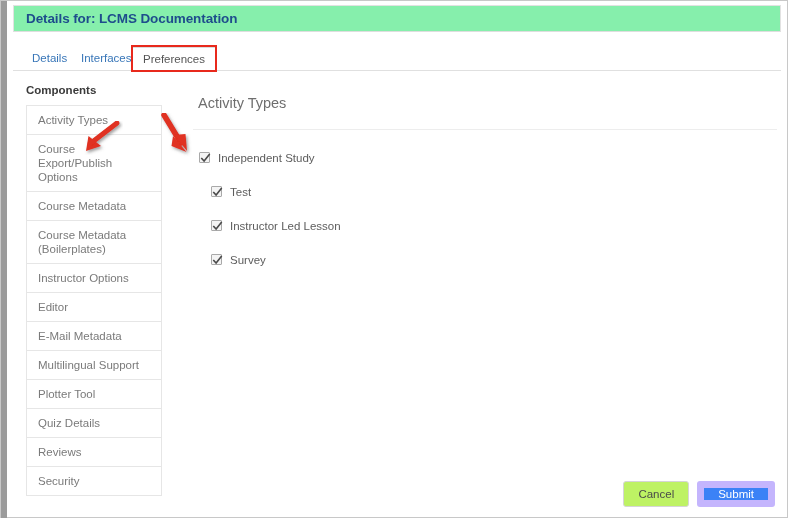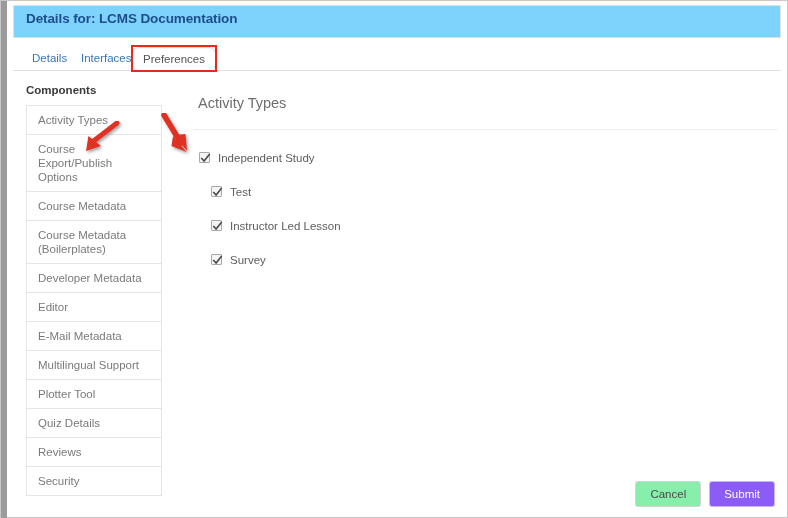--- a/index.html
+++ b/index.html
@@ -48,8 +48,8 @@
     left: 6px;
     top: 4px;
     right: 6px;
-    height: 33px;
-    background: #7dd3fc;
+    height: 27px;
+    background: #86efac;
     border: 1px solid #e2e2e2;
     border-bottom: 1px solid #dedede;
     box-sizing: border-box;

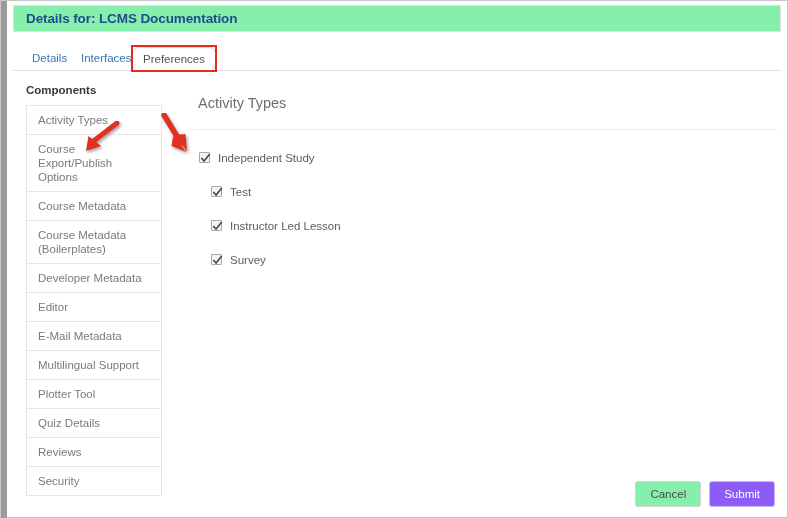--- a/index.html
+++ b/index.html
@@ -103,7 +103,7 @@
   }
   #tab-details   { left: 9px;  }
   #tab-interfaces{ left: 58px; }
-  #tab-preferences { left: 119px; border-radius: 7px; }
+  #tab-preferences { left: 119px; }
 
   
   #tab-highlight {

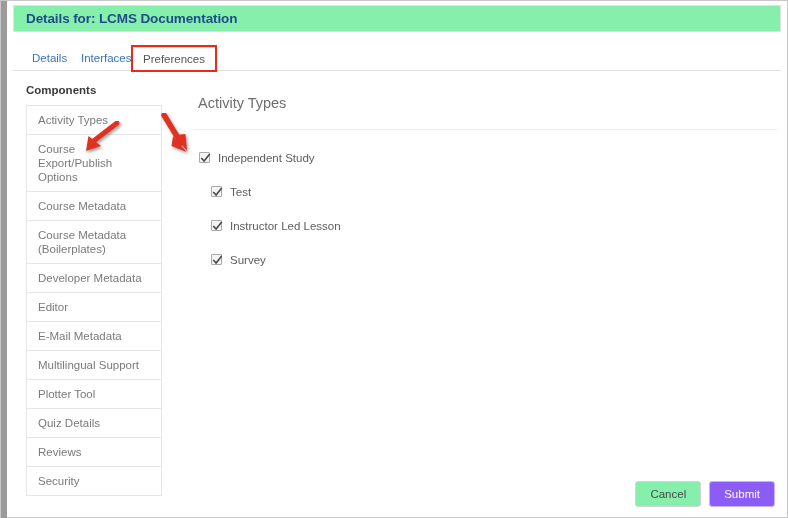--- a/index.html
+++ b/index.html
@@ -278,7 +278,7 @@
           <div class="side-item tall"><span>Course Export/Publish Options</span></div>
           <div class="side-item"><span>Course Metadata</span></div>
           <div class="side-item tall"><span>Course Metadata (Boilerplates)</span></div>
-          <div class="side-item"><span>Developer Metadata</span></div>
+          <div class="side-item"><span>Instructor Options</span></div>
           <div class="side-item"><span>Editor</span></div>
           <div class="side-item"><span>E-Mail Metadata</span></div>
           <div class="side-item"><span>Multilingual Support</span></div>

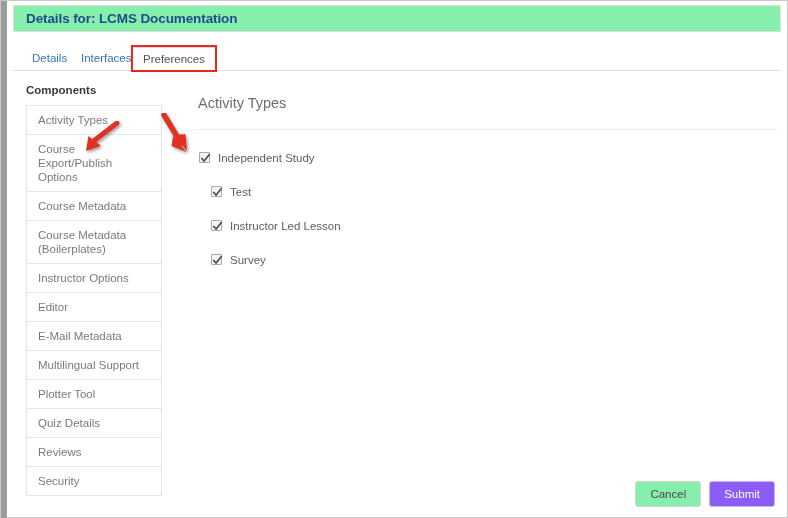--- a/index.html
+++ b/index.html
@@ -229,7 +229,7 @@
     font-family: "Liberation Sans", sans-serif;
   }
   .btn-cancel {
-    background: #86efac;
+    background: #bef264;
     border: 1px solid #d5d5d5;
     color: #4a4a4a;
   }

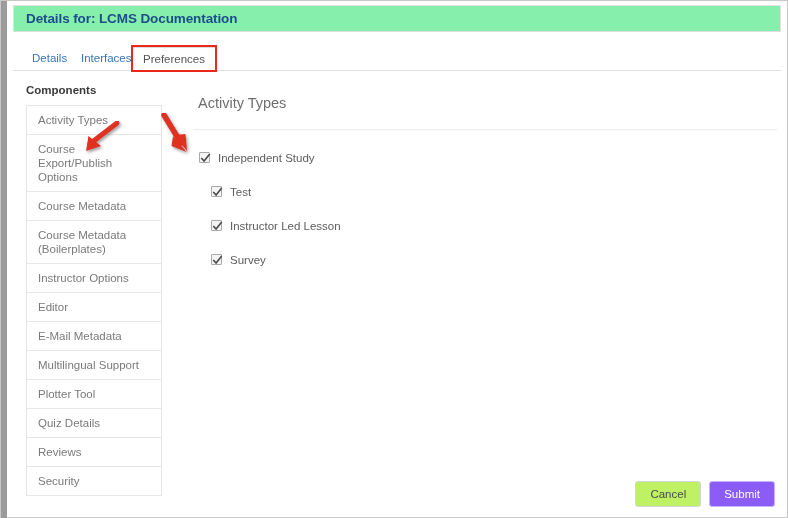--- a/index.html
+++ b/index.html
@@ -234,8 +234,8 @@
     color: #4a4a4a;
   }
   .btn-submit {
-    background: #8b5cf6;
-    border: 1px solid #c4b5fd;
+    background: #3b82f6;
+    border: 7px solid #c4b5fd;
     color: #ffffff;
   }
 

